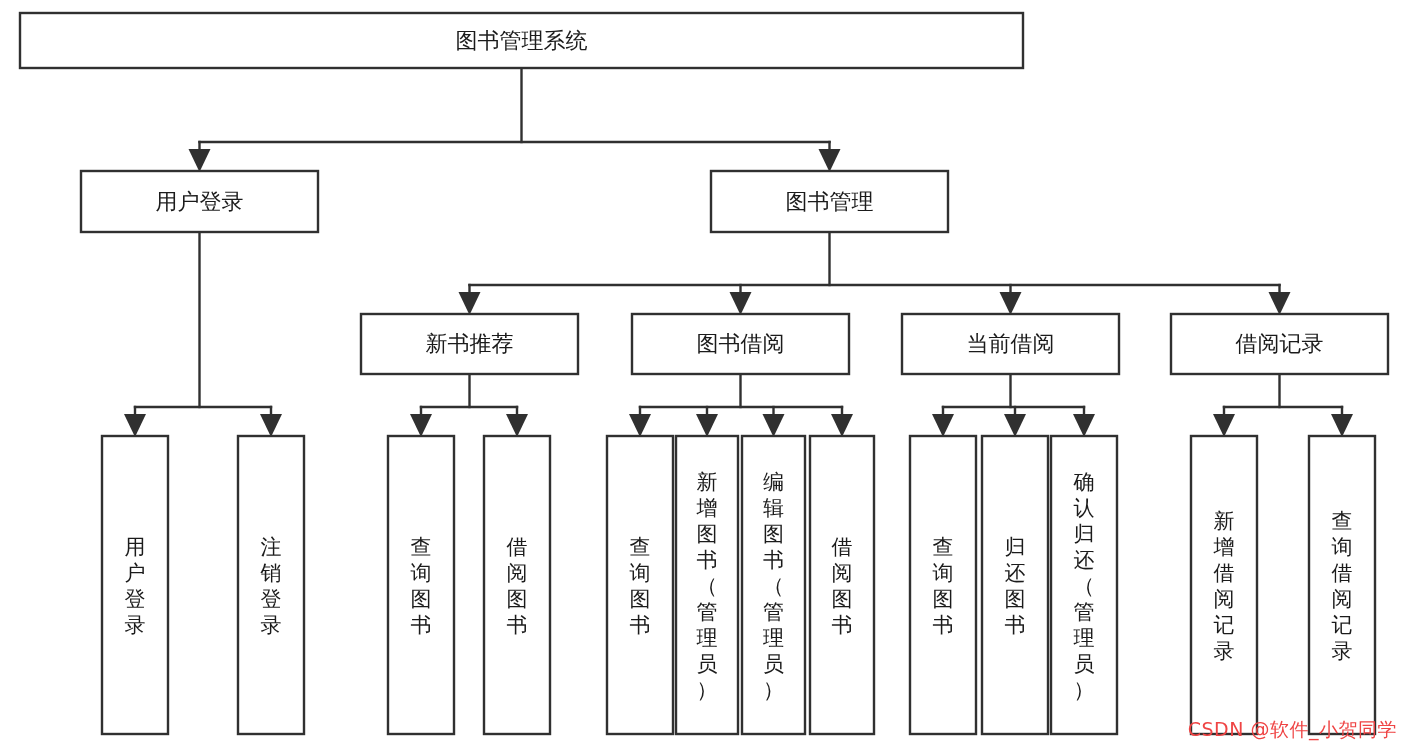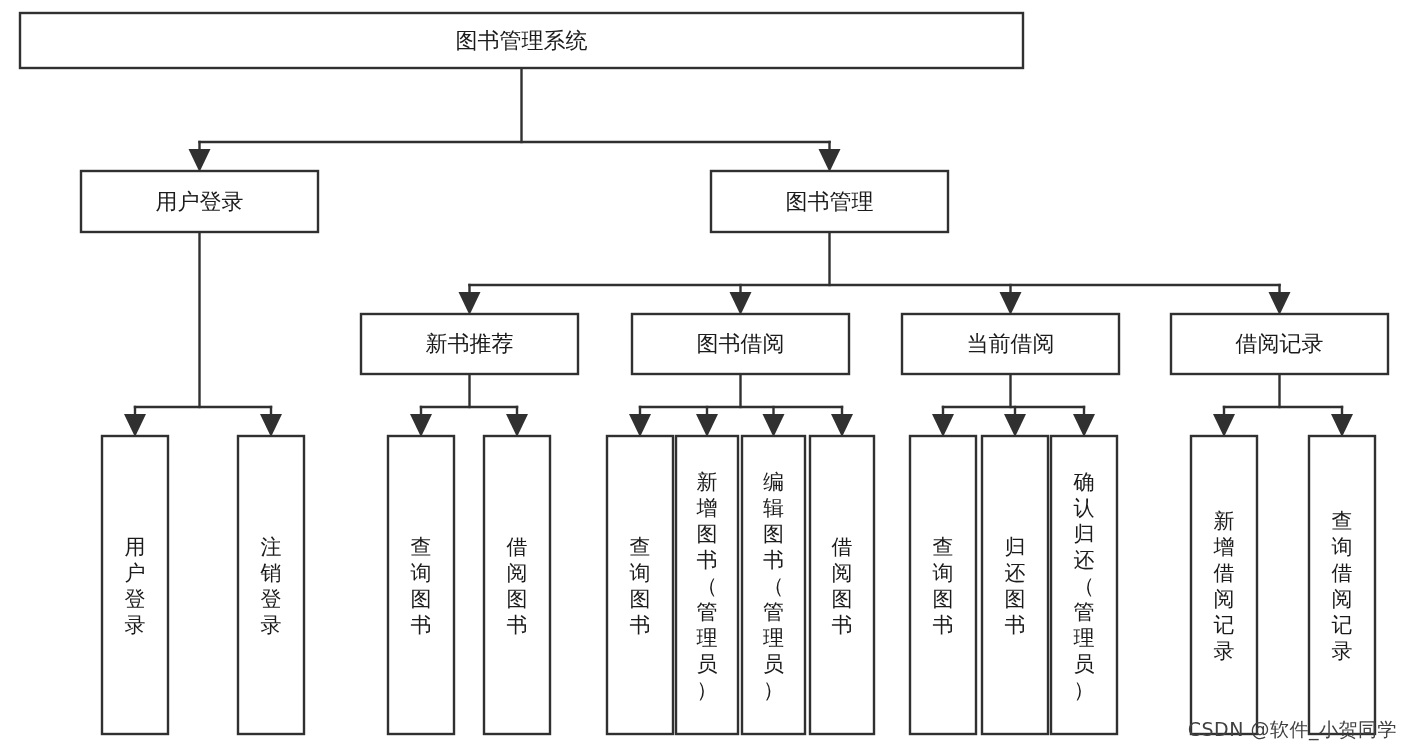--- a/index.html
+++ b/index.html
@@ -53,7 +53,7 @@
     bottom: 4px;
     font-family: "DejaVu Sans", "Liberation Sans", sans-serif;
     font-size: 19px;
-    color: #404040;
+    color: #ef4444;
     white-space: nowrap;
     letter-spacing: 0.5px;
     user-select: none;

